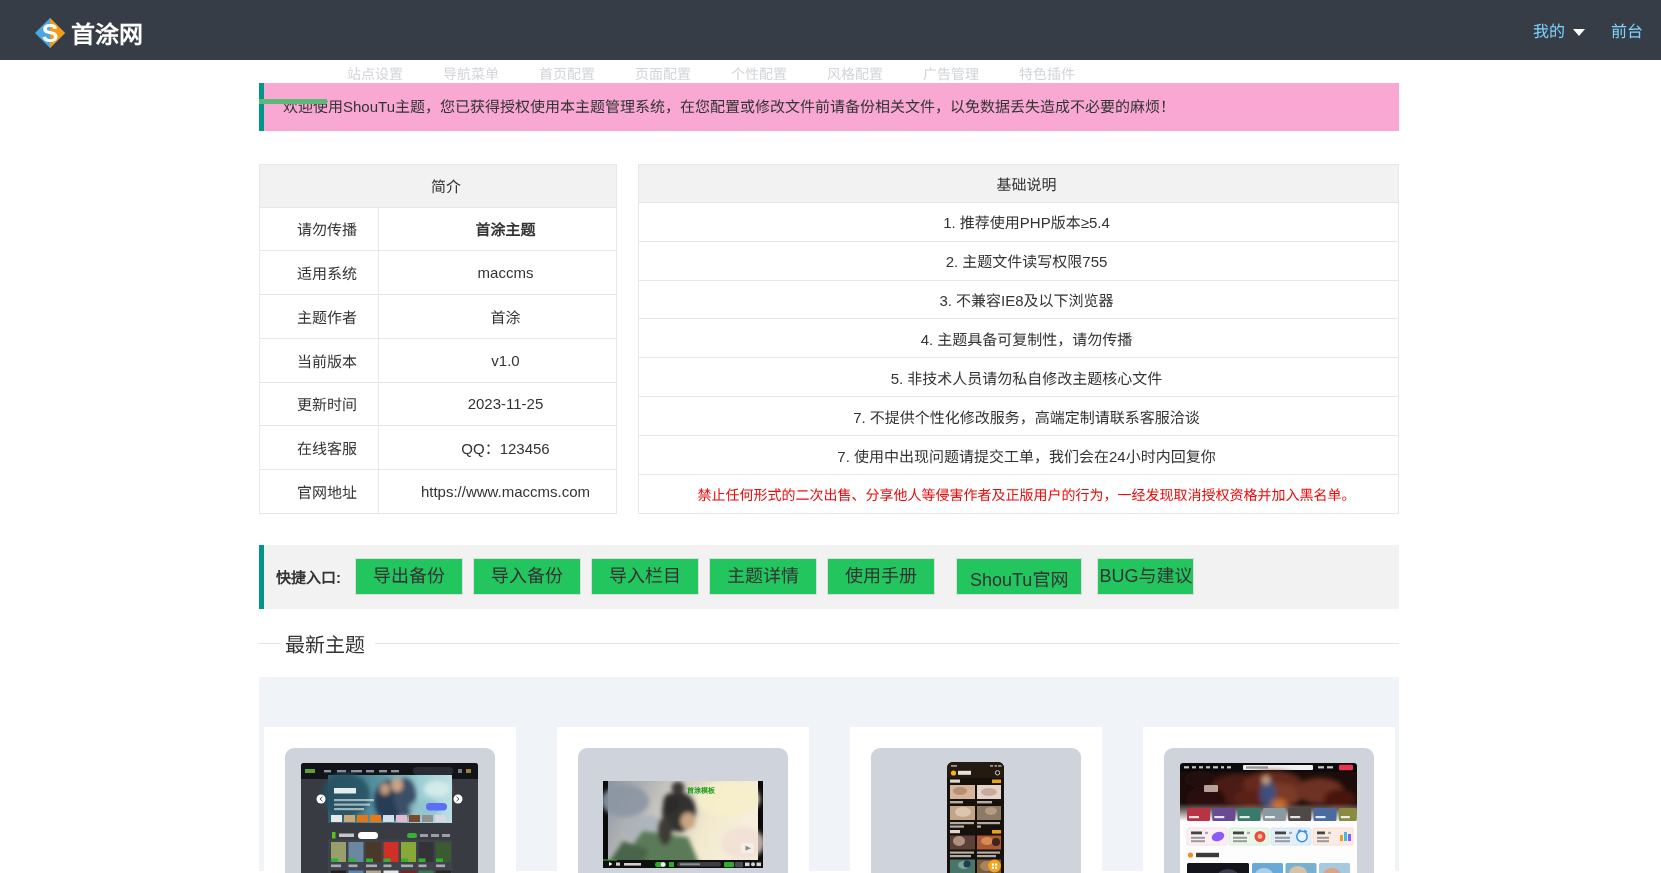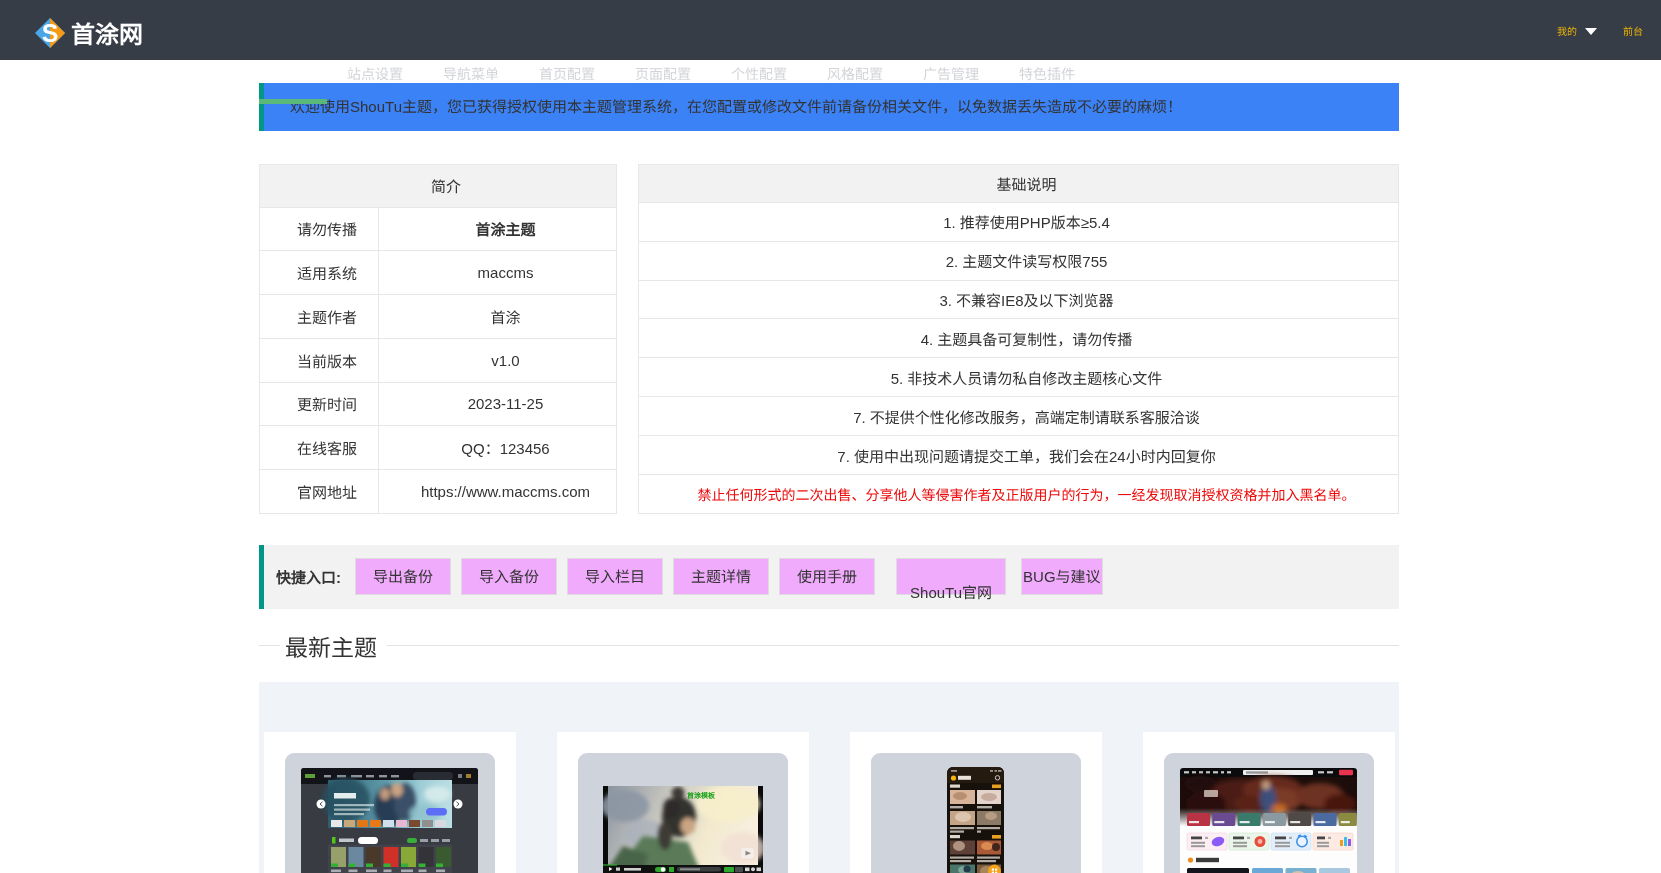--- a/index.html
+++ b/index.html
@@ -16,7 +16,7 @@
   font-size:14px; text-decoration:none;margin-top:44px; }
 .nav-menu li.active a { color:#fff; font-weight:bold; border-bottom:5px solid #5ab878; line-height:55px; }
 .nav-right { position:absolute; right:18px; top:0; height:60px; display:flex; align-items:center; }
-.nav-right a { color:#eab308; font-size:10px; text-decoration:none; }
+.nav-right a { color:#7dd3fc; font-size:16px; text-decoration:none; }
 .nav-right .mine { margin-right:26px; }
 .caret { display:inline-block; width:0; height:0; border-left:6px solid transparent;
   border-right:6px solid transparent; border-top:7px solid #fff; margin-left:8px; vertical-align:middle; }

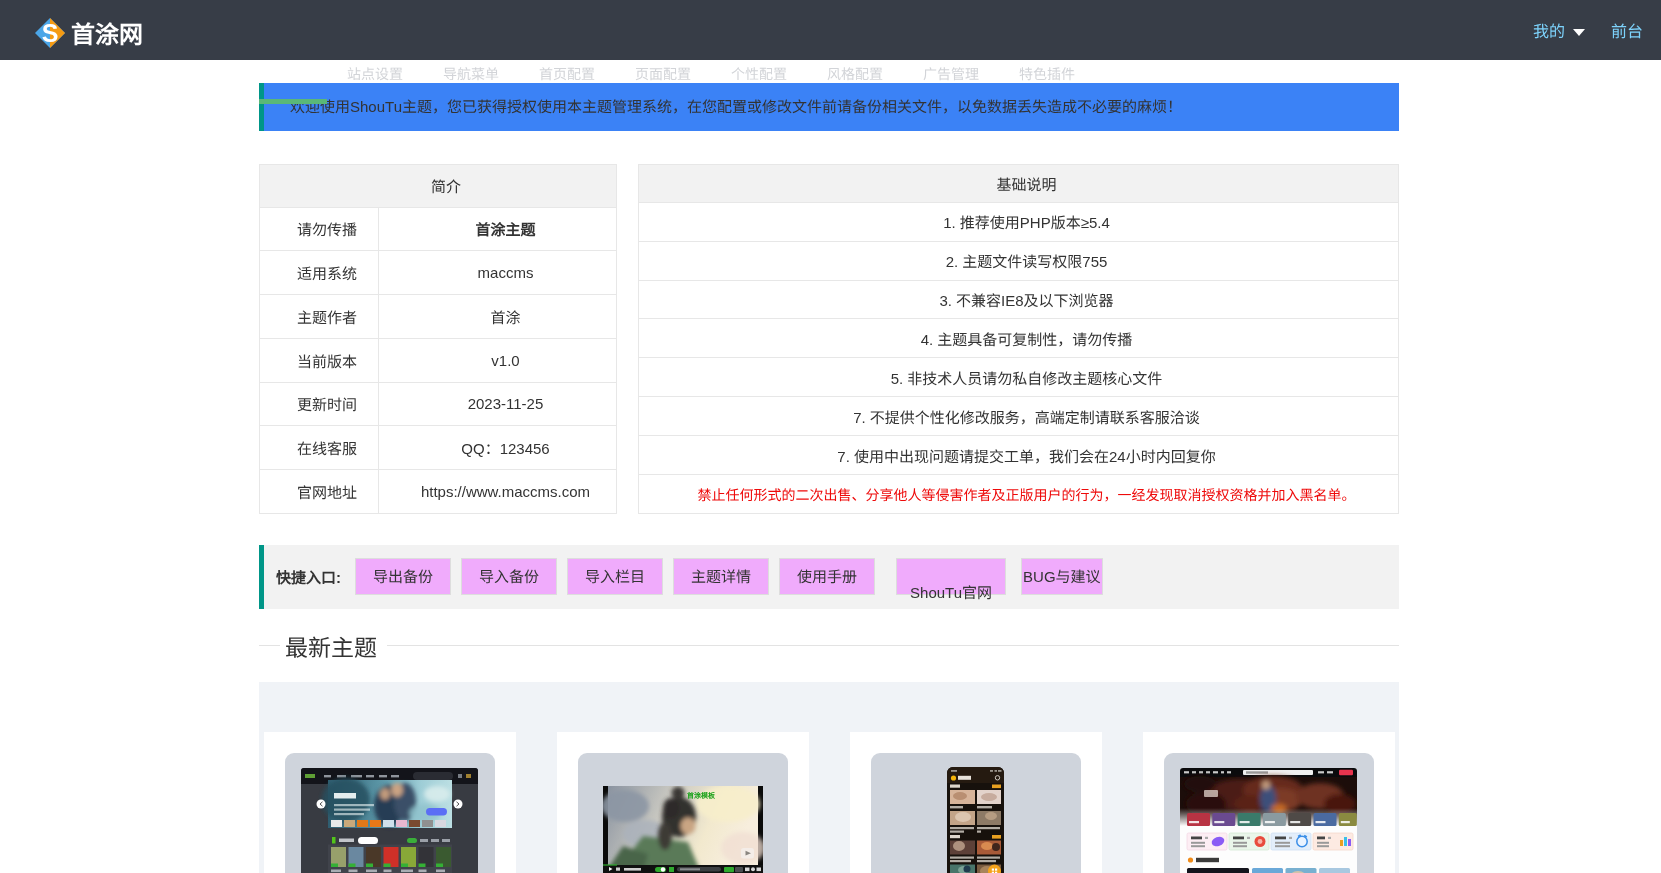--- a/index.html
+++ b/index.html
@@ -21,8 +21,8 @@
 .caret { display:inline-block; width:0; height:0; border-left:6px solid transparent;
   border-right:6px solid transparent; border-top:7px solid #fff; margin-left:8px; vertical-align:middle; }
 .container { width:1140px; margin-left:259px; }
-.alert { margin-top:23px; background:#3b82f6; border-left:5px solid #009688; height:48px;
-  line-height:48px; padding-left:26px; font-size:15px; color:#333; }
+.alert { margin-top:23px; background:#f9a8d4; border-left:5px solid #009688; height:48px;
+  line-height:48px; padding-left:19px; font-size:15px; color:#333; }
 .tables { display:flex; margin-top:33px; }
 table { border-collapse:collapse; font-size:15px; color:#333; }
 table.intro { width:358px; margin-right:21px; }

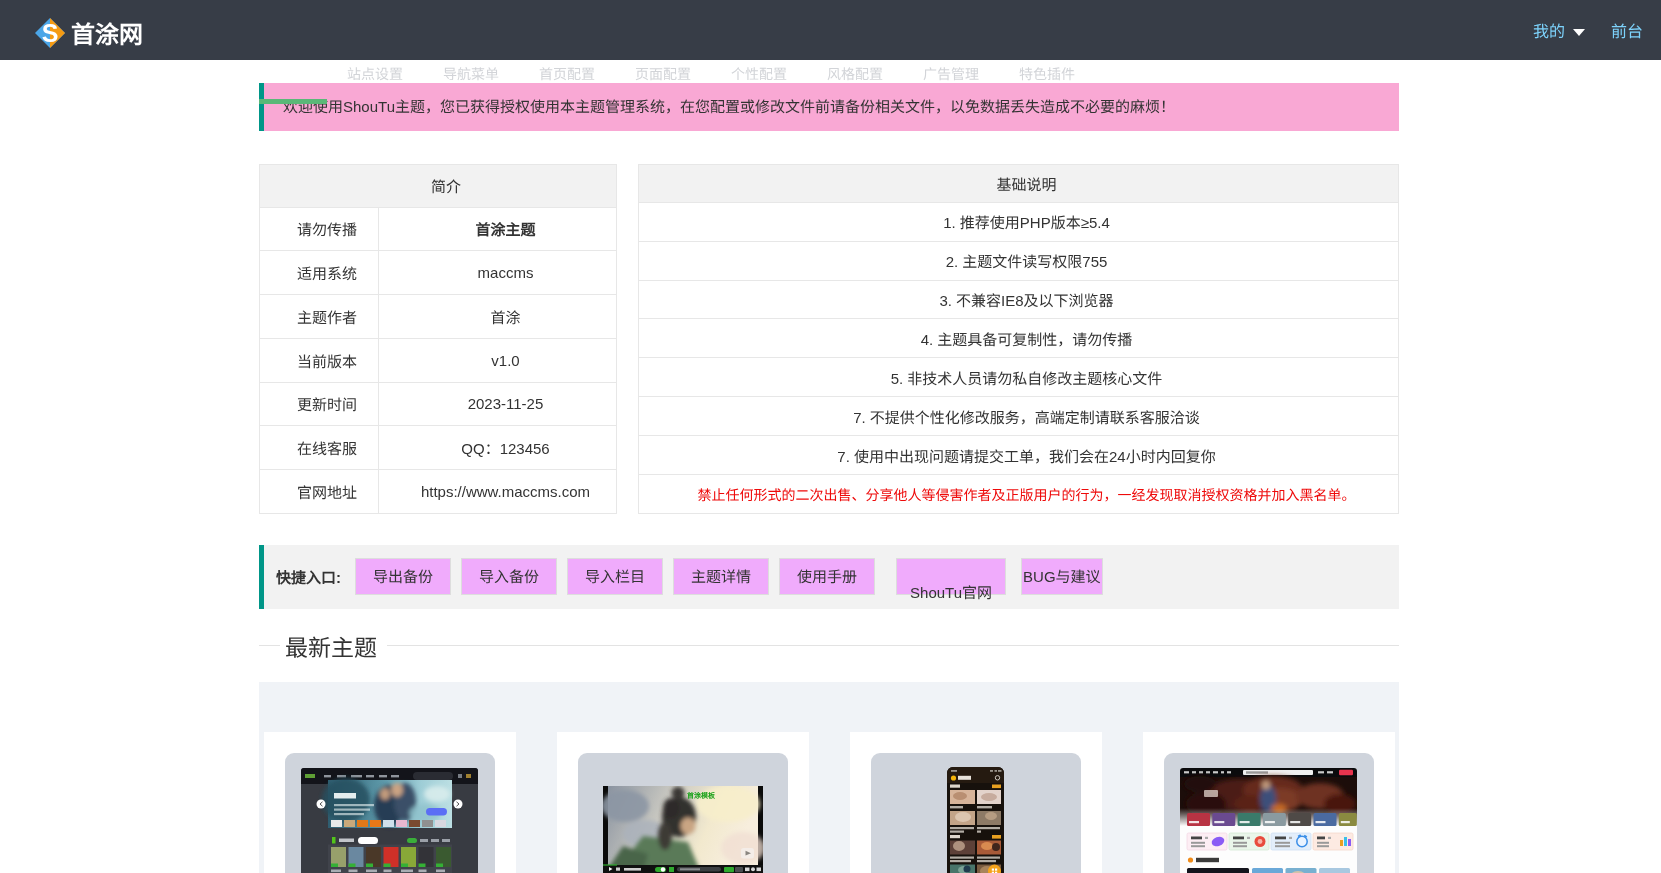--- a/index.html
+++ b/index.html
@@ -36,8 +36,8 @@
 .quick { margin-top:31px; background:#f2f2f2; border-left:5px solid #009688; height:64px;
   display:flex; align-items:center; padding-left:12px; }
 .quick .qlab { font-size:15px; font-weight:bold; margin-right:4px; }
-.quick a.btn { display:inline-block; height:37px; line-height:35px; background:#f0abfc;
-  border:1px solid #ddd; color:#333; font-size:15px; text-decoration:none; text-align:center;
+.quick a.btn { display:inline-block; height:37px; line-height:35px; background:#22c55e;
+  border:1px solid #ddd; color:#333; font-size:18px; text-decoration:none; text-align:center;
   padding:0 17px; margin-left:10px; }
 .sec-title { margin-top:20px; display:flex; align-items:center; }
 .sec-title .l1 { width:21px; height:1px; background:#e3e3e3; }

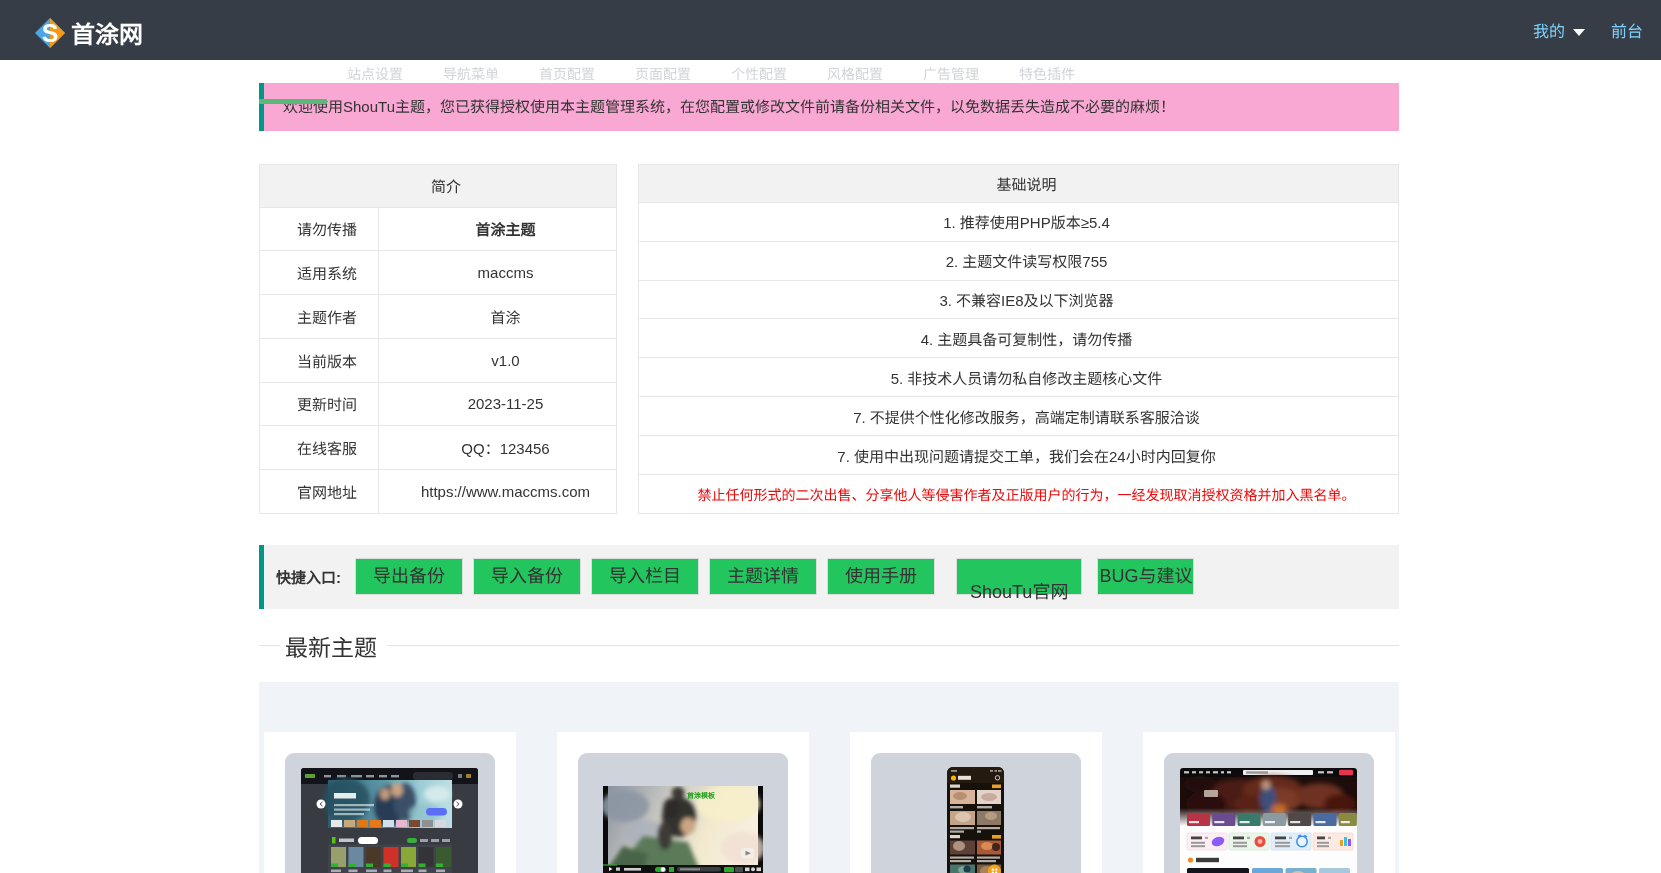--- a/index.html
+++ b/index.html
@@ -173,7 +173,7 @@
     <a class="btn">导入栏目</a>
     <a class="btn">主题详情</a>
     <a class="btn">使用手册</a>
-    <a class="btn" style="margin-left:21px;padding:16px 13px;">ShouTu官网</a>
+    <a class="btn" style="margin-left:21px;padding:4px 13px;">ShouTu官网</a>
     <a class="btn" style="margin-left:15px;padding:0 1px;">BUG与建议</a>
   </div>
   <div class="sec-title">

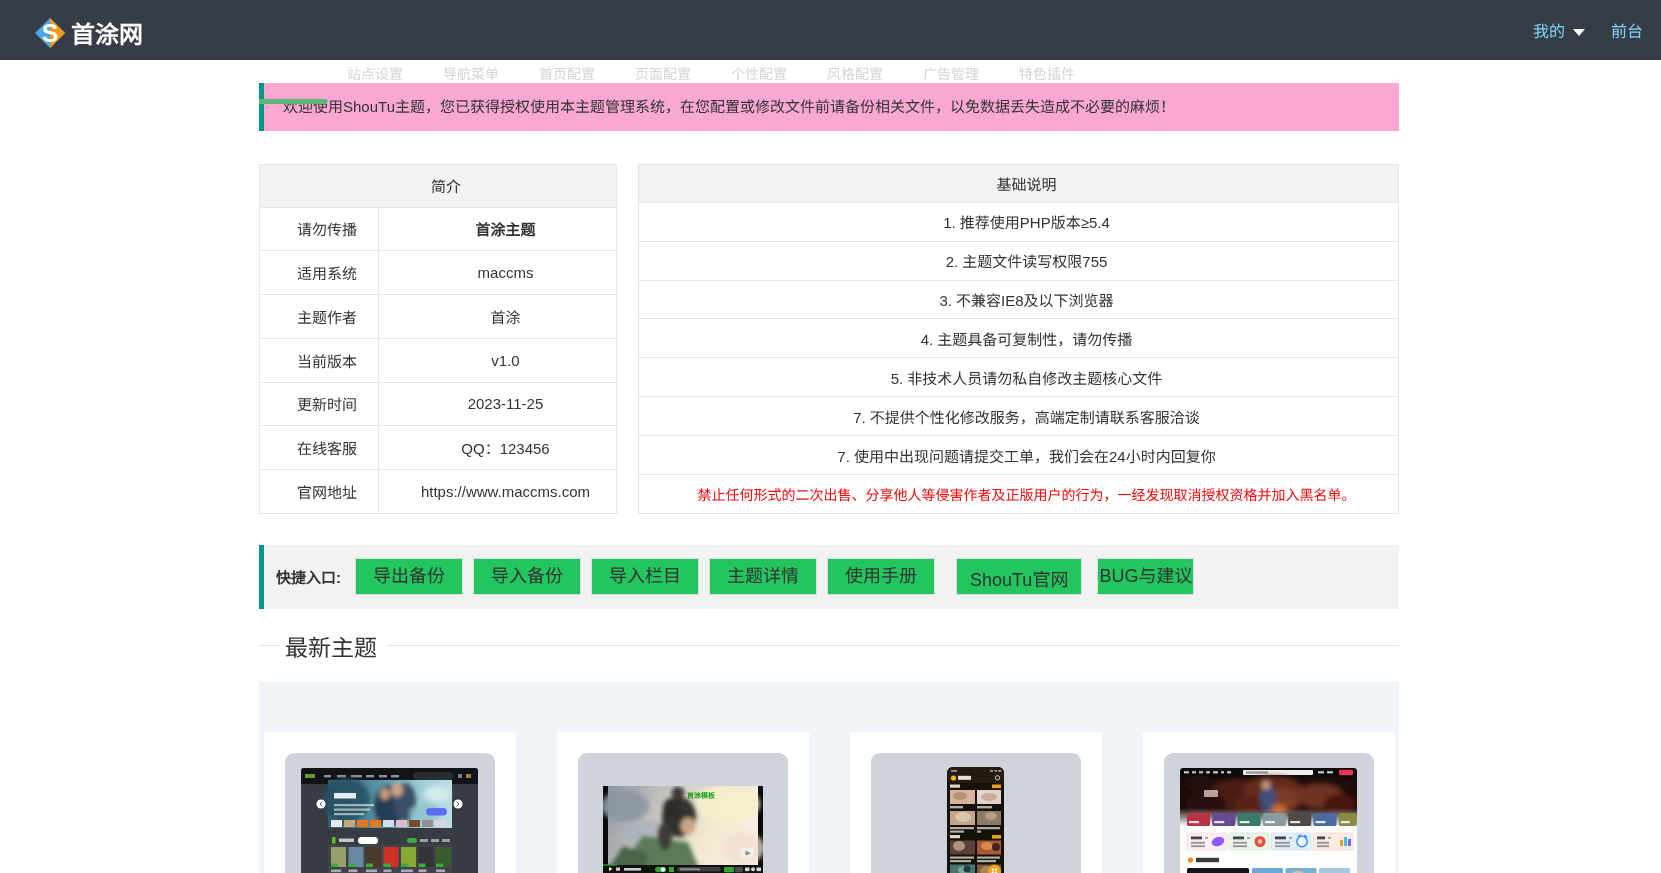--- a/index.html
+++ b/index.html
@@ -41,7 +41,7 @@
   padding:0 17px; margin-left:10px; }
 .sec-title { margin-top:20px; display:flex; align-items:center; }
 .sec-title .l1 { width:21px; height:1px; background:#e3e3e3; }
-.sec-title .txt { font-size:23px; color:#333; margin:0 10px 0 5px; }
+.sec-title .txt { font-size:20px; color:#333; margin:0 10px 0 5px; }
 .sec-title .l2 { flex:1; height:1px; background:#e3e3e3; }
 .themes { position:relative; margin-top:19px; background:#f0f3f7; height:194px; }
 .tcard { position:absolute; top:50px; width:252px; height:160px; background:#fff; }

